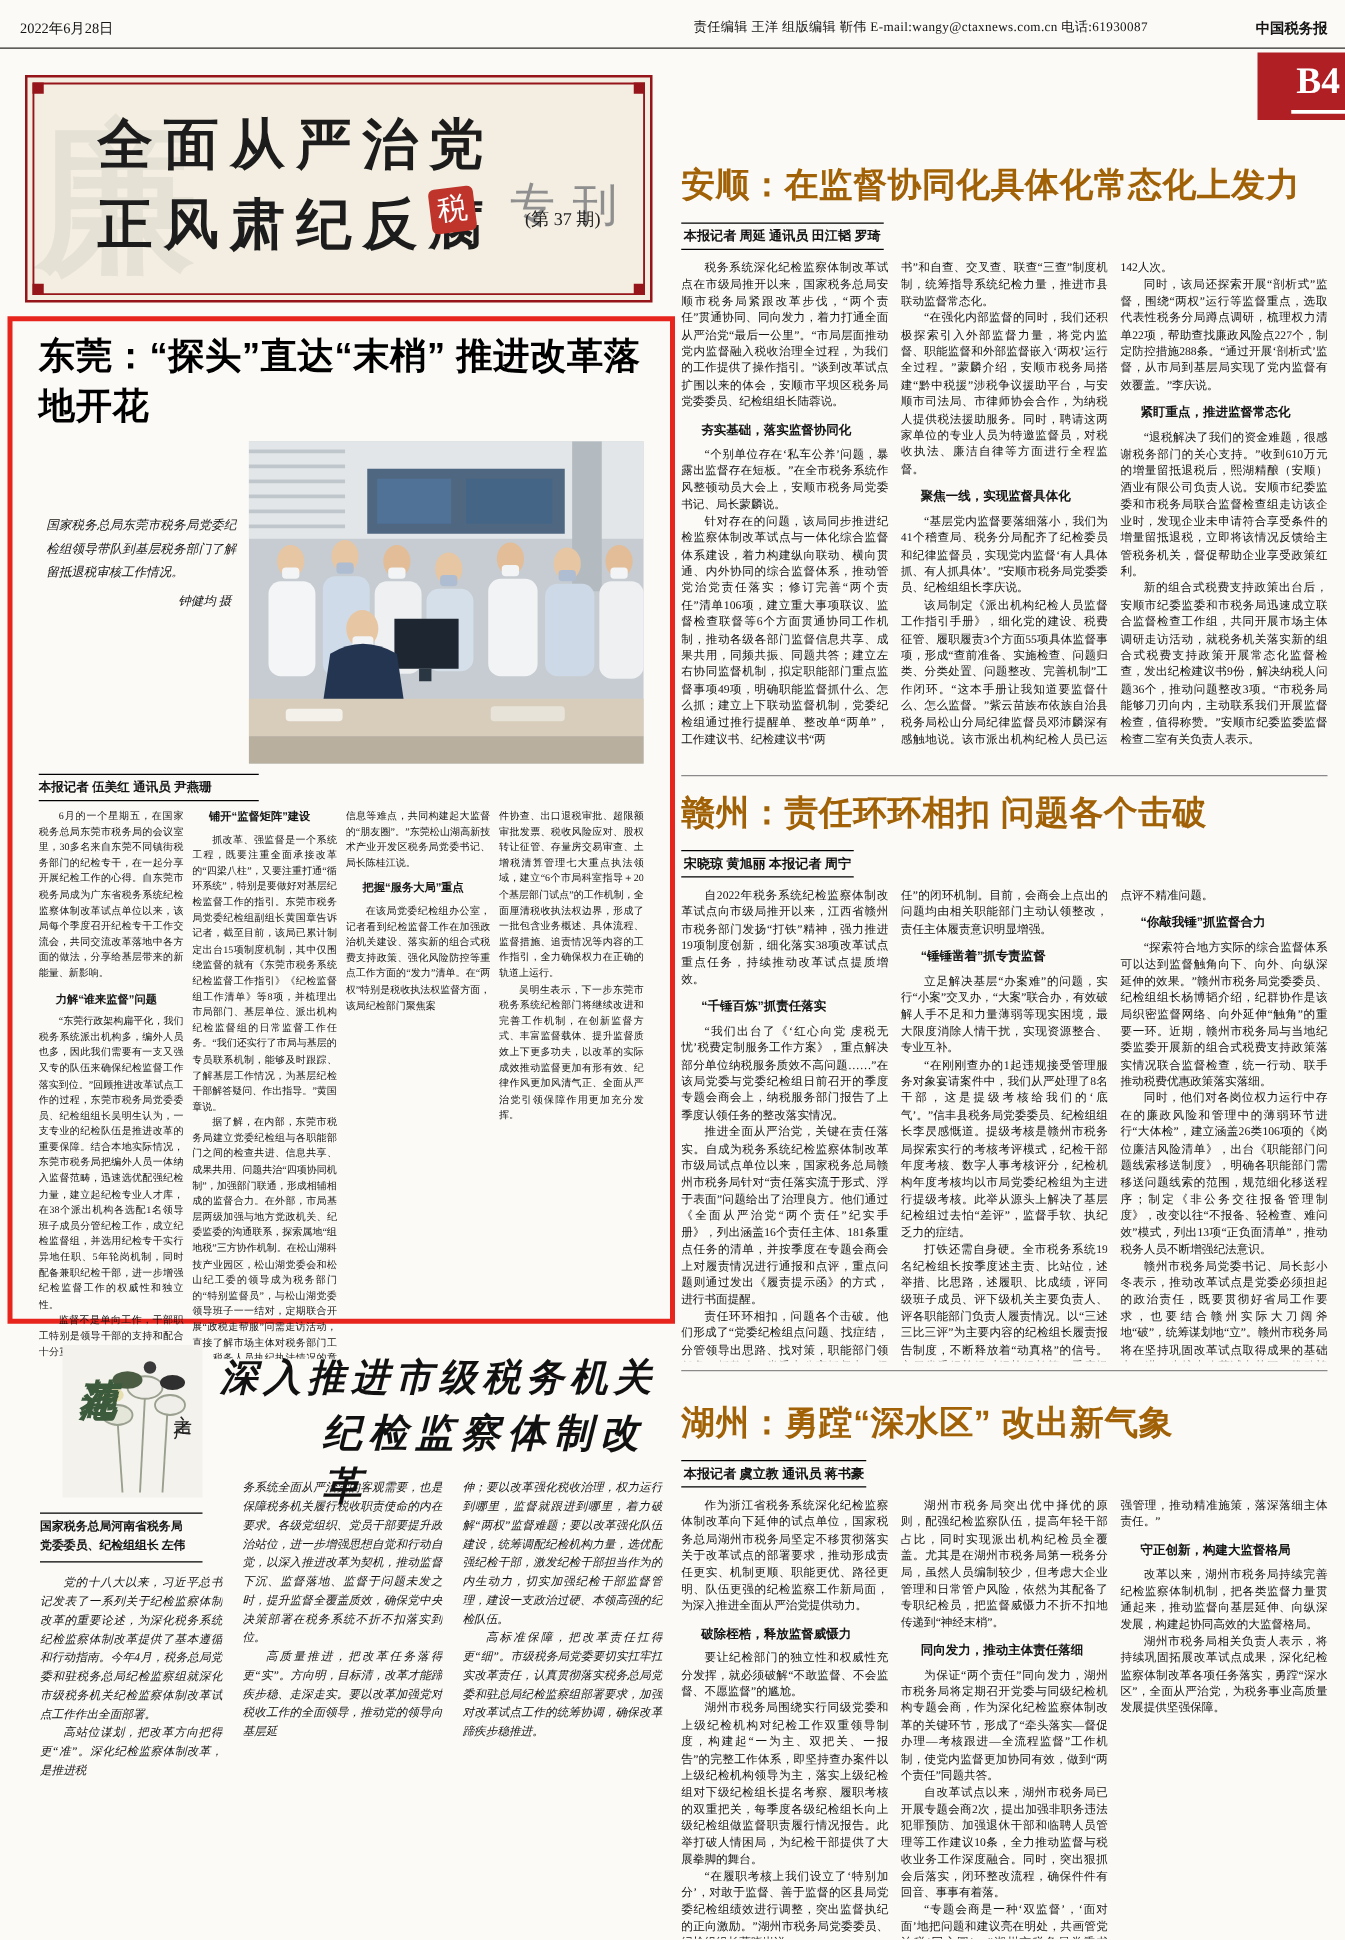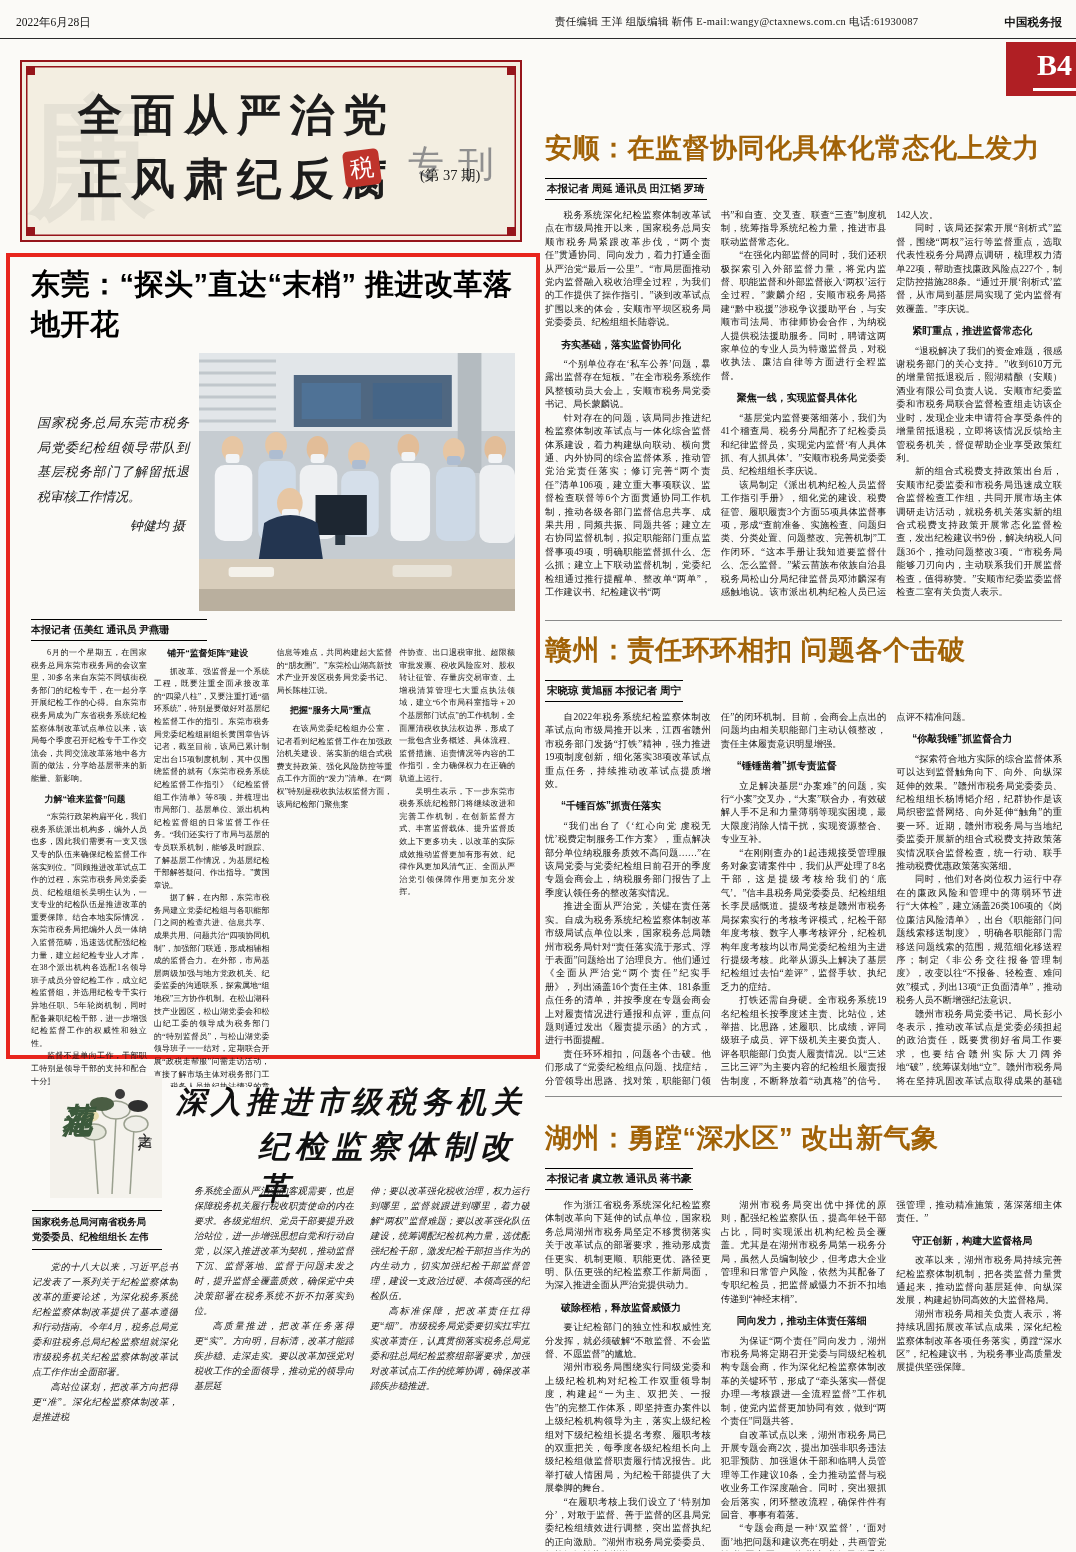--- a/index.html
+++ b/index.html
@@ -33,7 +33,7 @@
       box-sizing:border-box;padding:6px 21px;}
   .dg-head{font-size:29px;font-weight:bold;letter-spacing:.5px;margin:2px 0 8px;color:#000;}
   .dg-top{display:flex;}
-  .dg-cap{width:168px;padding:58px 10px 0 6px;box-sizing:border-box;font-size:13px;line-height:1.9;text-align:justify;font-style:italic;}
+  .dg-cap{width:168px;padding:58px 10px 0 6px;box-sizing:border-box;font-size:10px;line-height:1.9;text-align:justify;font-style:italic;}
   .dg-credit{text-align:right;padding-right:4px;margin-top:4px;font-style:italic;}
   .dg-photo{flex:1;height:258px;}
   .dg-byline{width:176px;margin-top:8px;border-top:1.2px solid #000;border-bottom:1.2px solid #000;

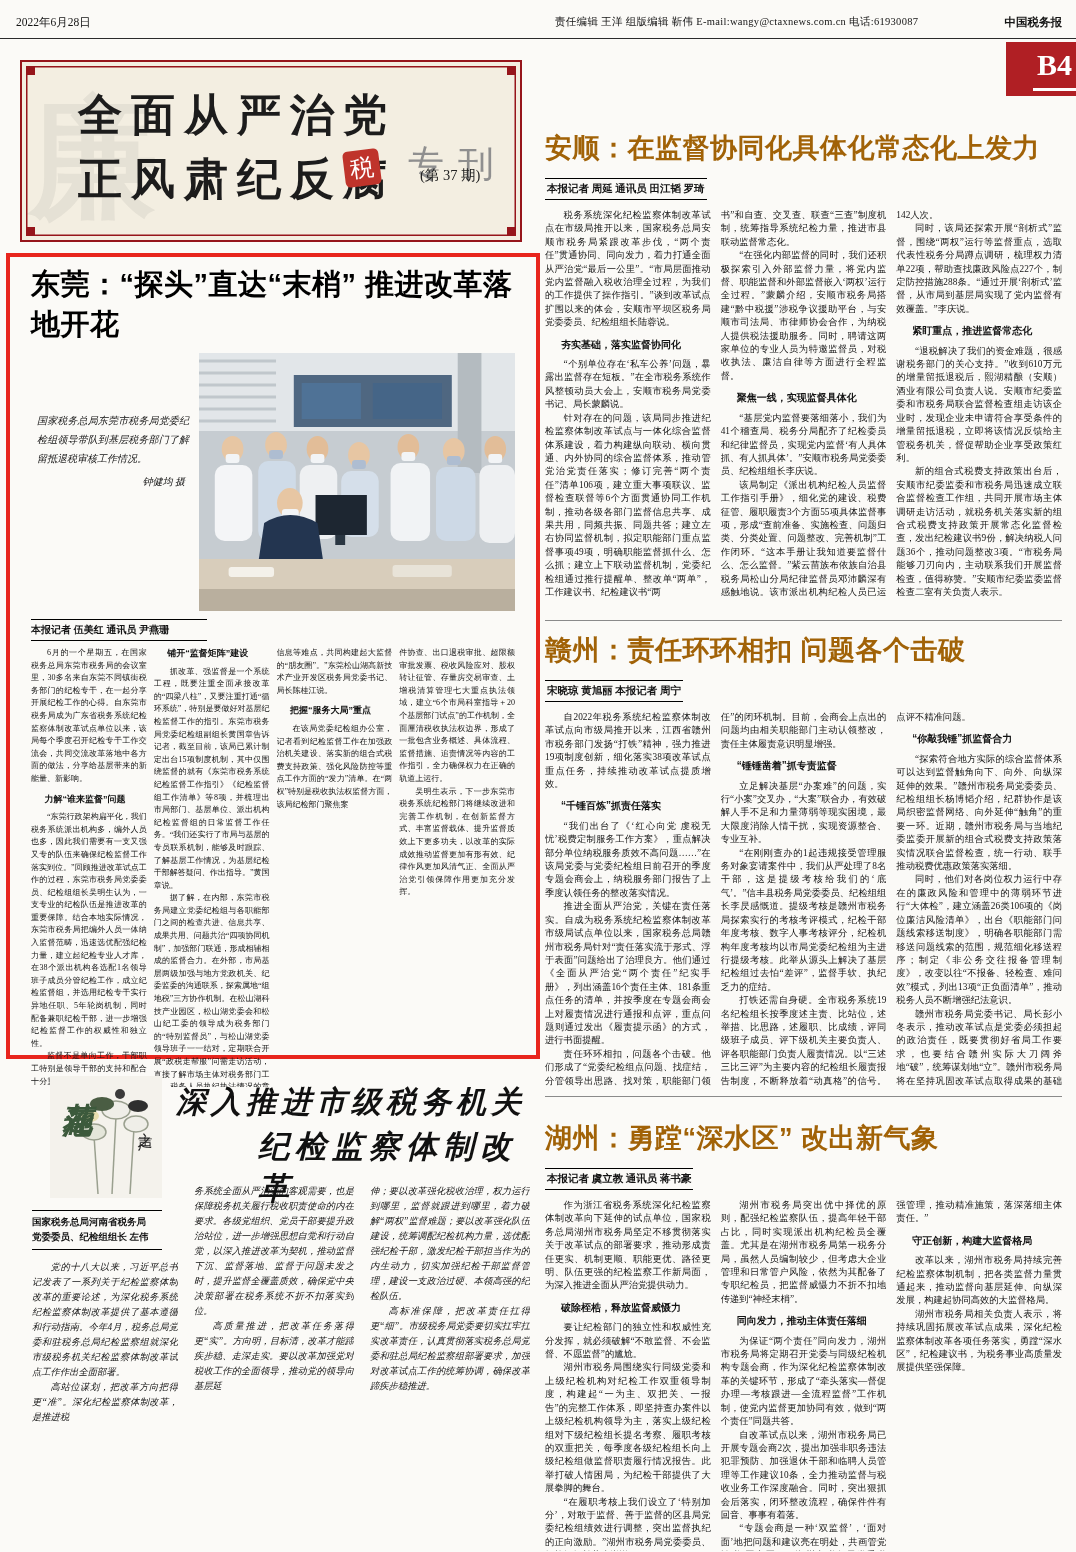--- a/index.html
+++ b/index.html
@@ -259,7 +259,7 @@
       <p class="cont">强管理，推动精准施策，落深落细主体责任。”</p>
       <p class="sub">守正创新，构建大监督格局</p>
       <p>改革以来，湖州市税务局持续完善纪检监察体制机制，把各类监督力量贯通起来，推动监督向基层延伸、向纵深发展，构建起协同高效的大监督格局。</p>
-      <p>湖州市税务局相关负责人表示，将持续巩固拓展改革试点成果，深化纪检监察体制改革各项任务落实，勇蹚“深水区”，纪检建议书，为税务事业高质量发展提供坚强保障。</p>
+      <p>湖州市税务局相关负责人表示，将持续巩固拓展改革试点成果，深化纪检监察体制改革各项任务落实，勇蹚“深水区”，全面从严治党，为税务事业高质量发展提供坚强保障。</p>
     </div>
   </div>
 </div>

